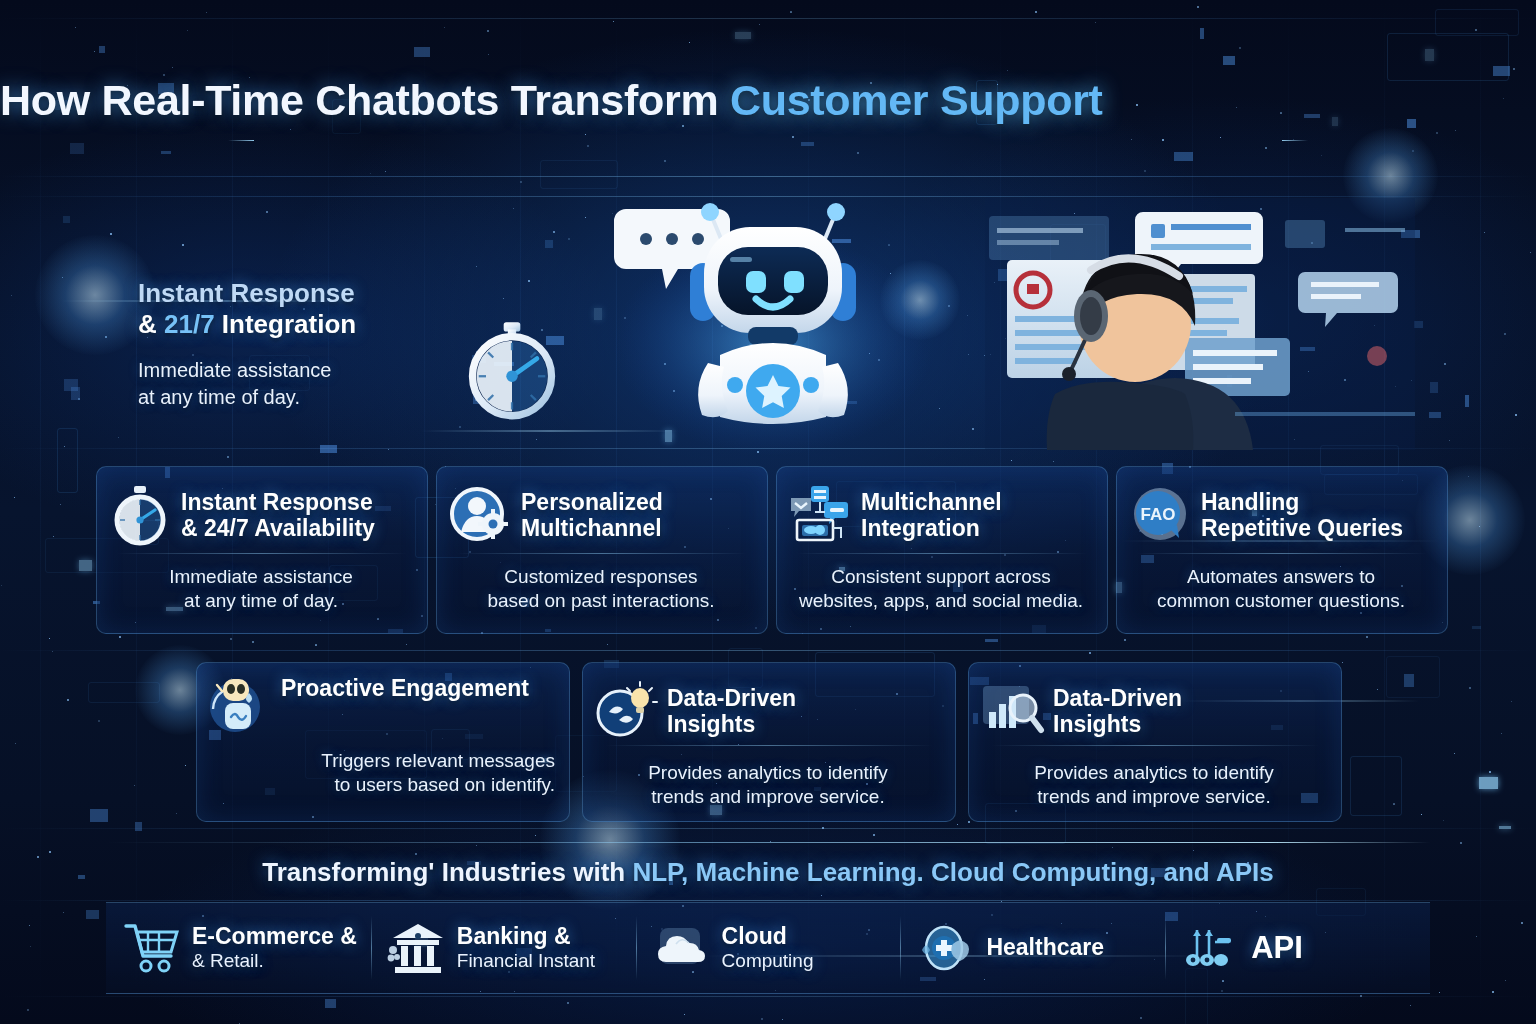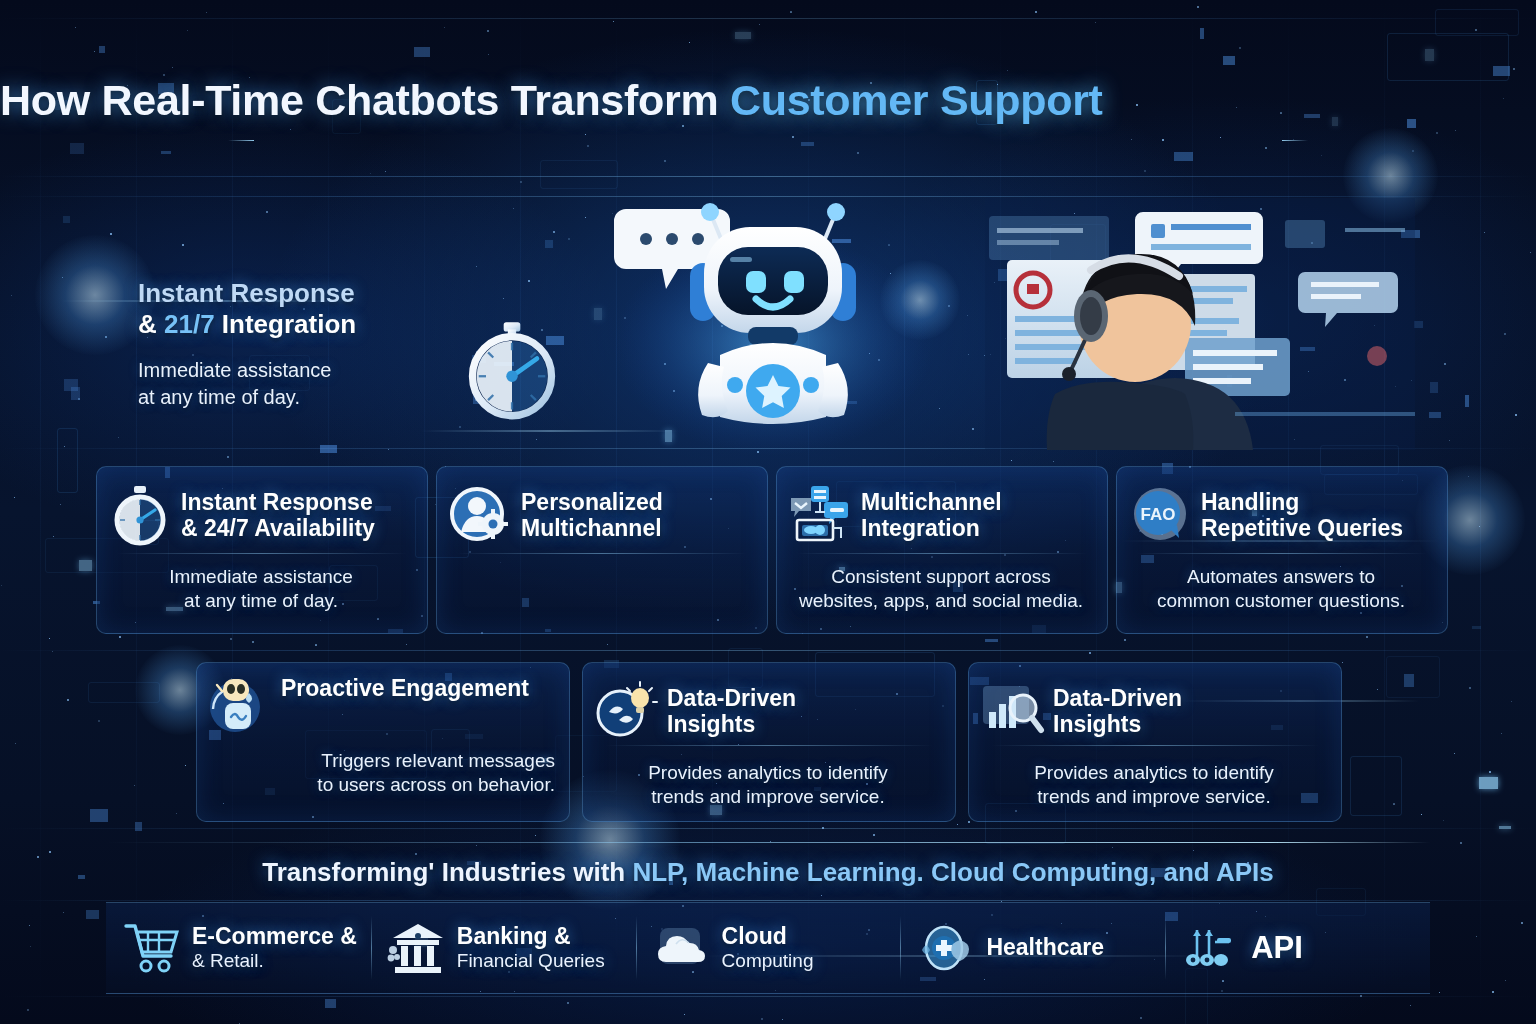--- a/index.html
+++ b/index.html
@@ -863,6 +863,10 @@
           <span>Multichannel</span>
         </div>
       </div>
+      <div class="card-desc">
+        <span>Customized responses</span><br>
+        <span>based on past interactions.</span>
+      </div>
     </div>
 
     <div class="card c-multi">

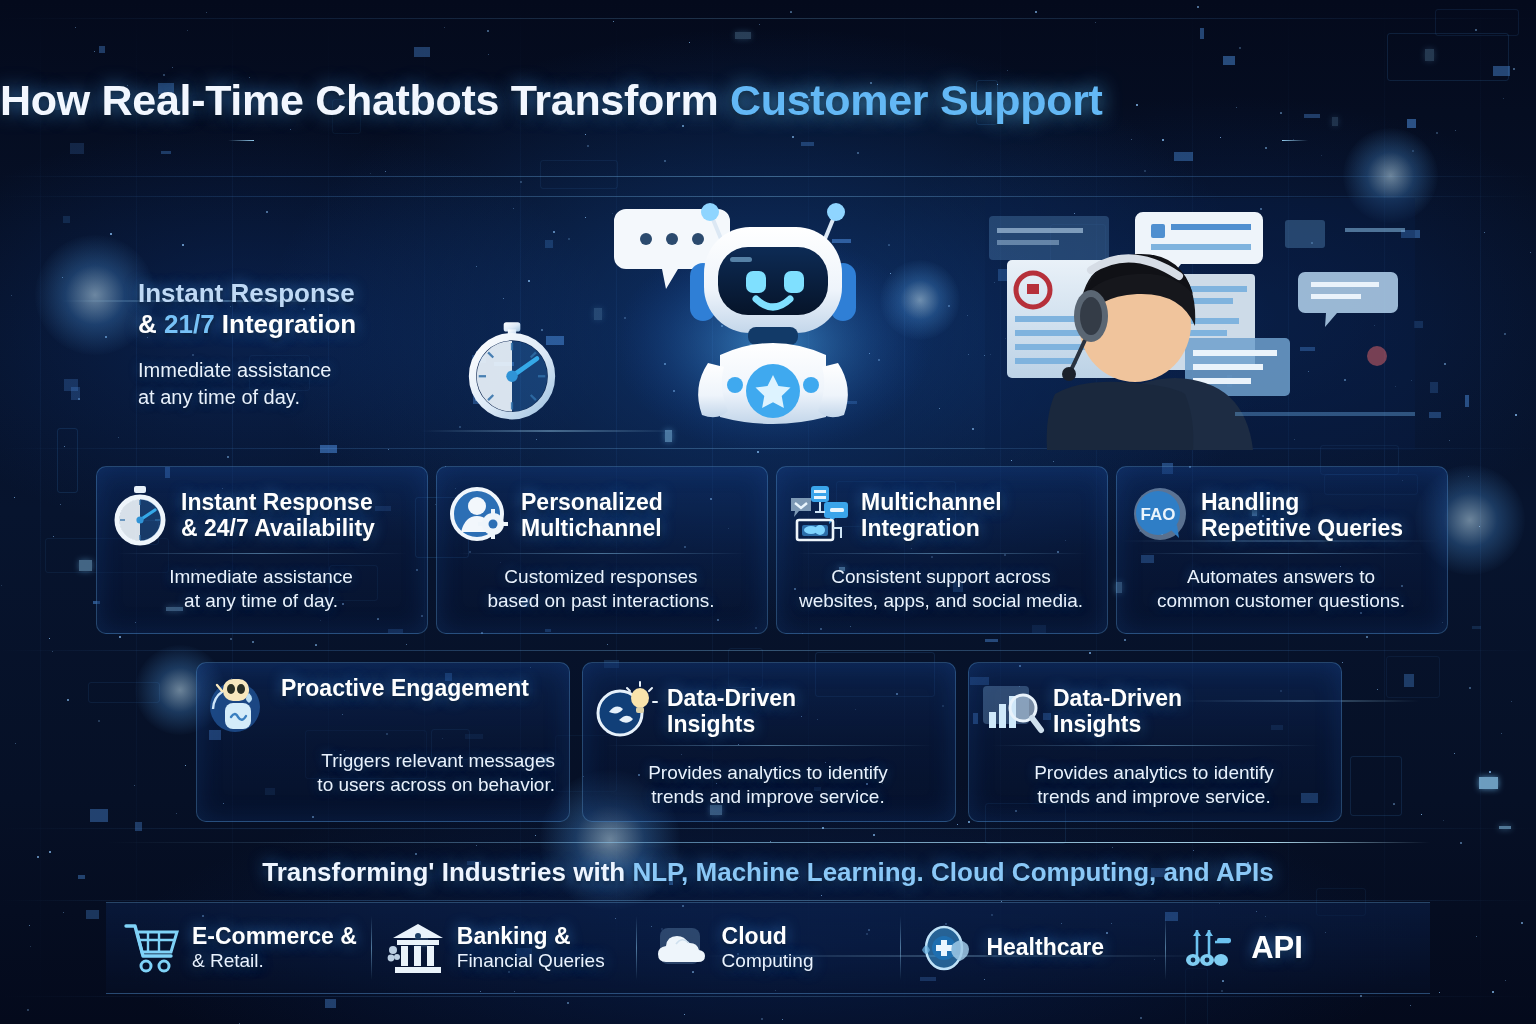--- a/index.html
+++ b/index.html
@@ -946,7 +946,7 @@
       </div>
       <div class="card-desc">
         <span>Triggers relevant messages</span><br>
-        <span>to users across on behavior.</span>
+        <span>to users based on identify.</span>
       </div>
     </div>
 

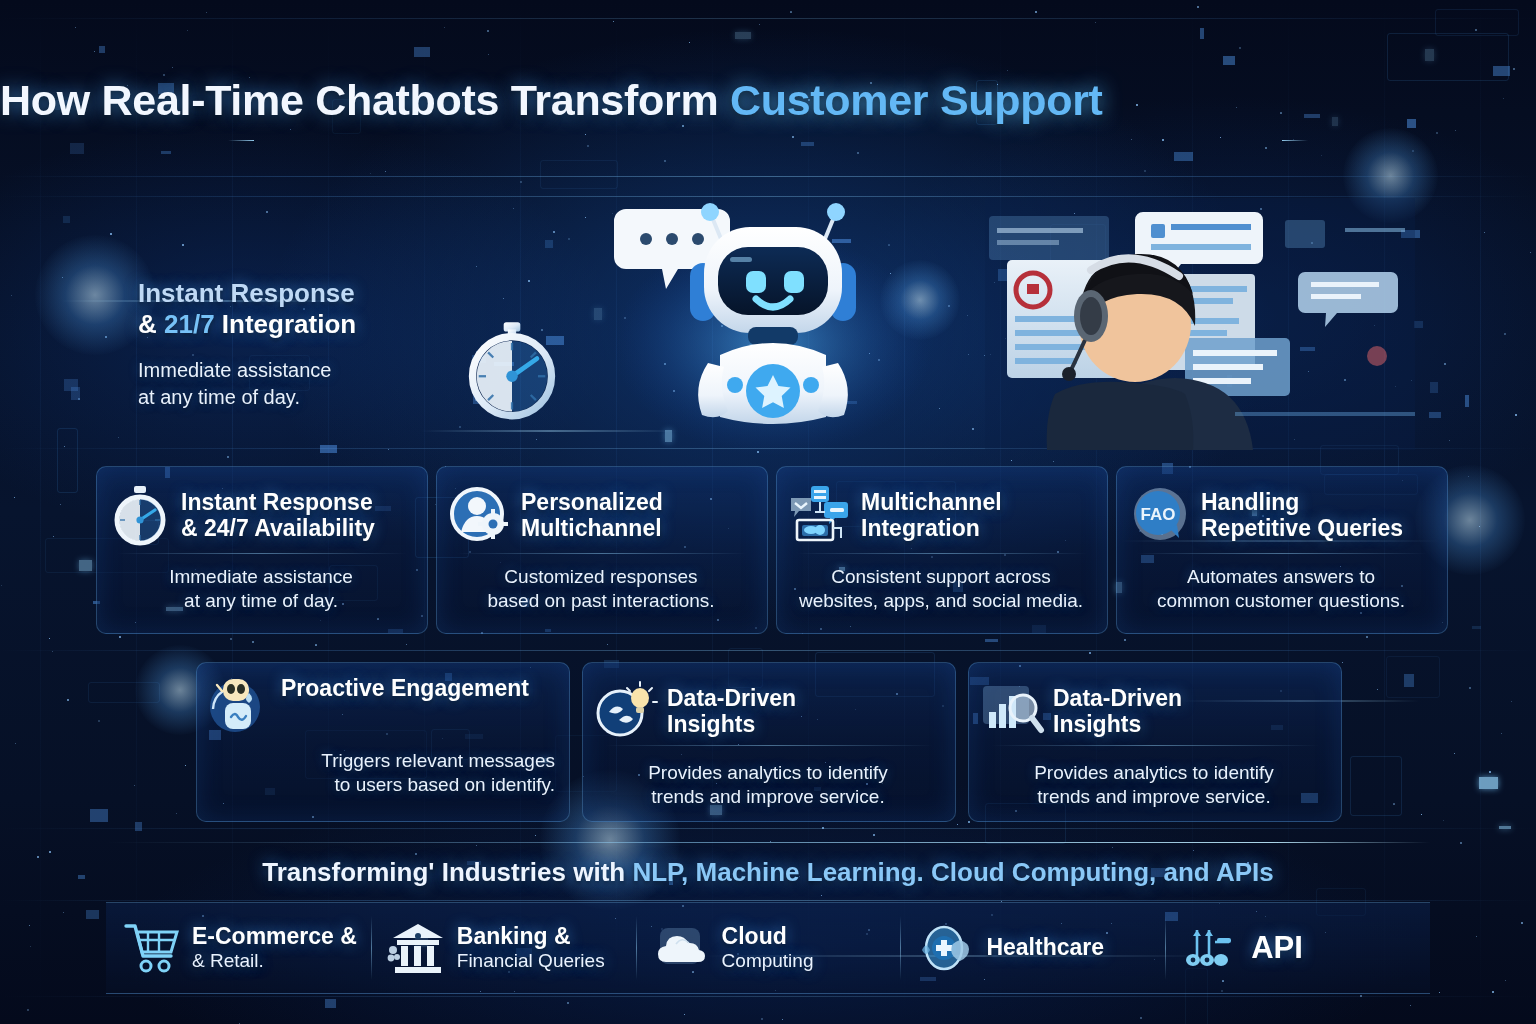--- a/index.html
+++ b/index.html
@@ -1052,7 +1052,7 @@
       </div>
       <div class="ind-label">
         <span>Banking &amp;</span>
-        <span class="sub">Financial Queries</span>
+        <span class="sub">Financial Instant</span>
       </div>
     </div>
 

